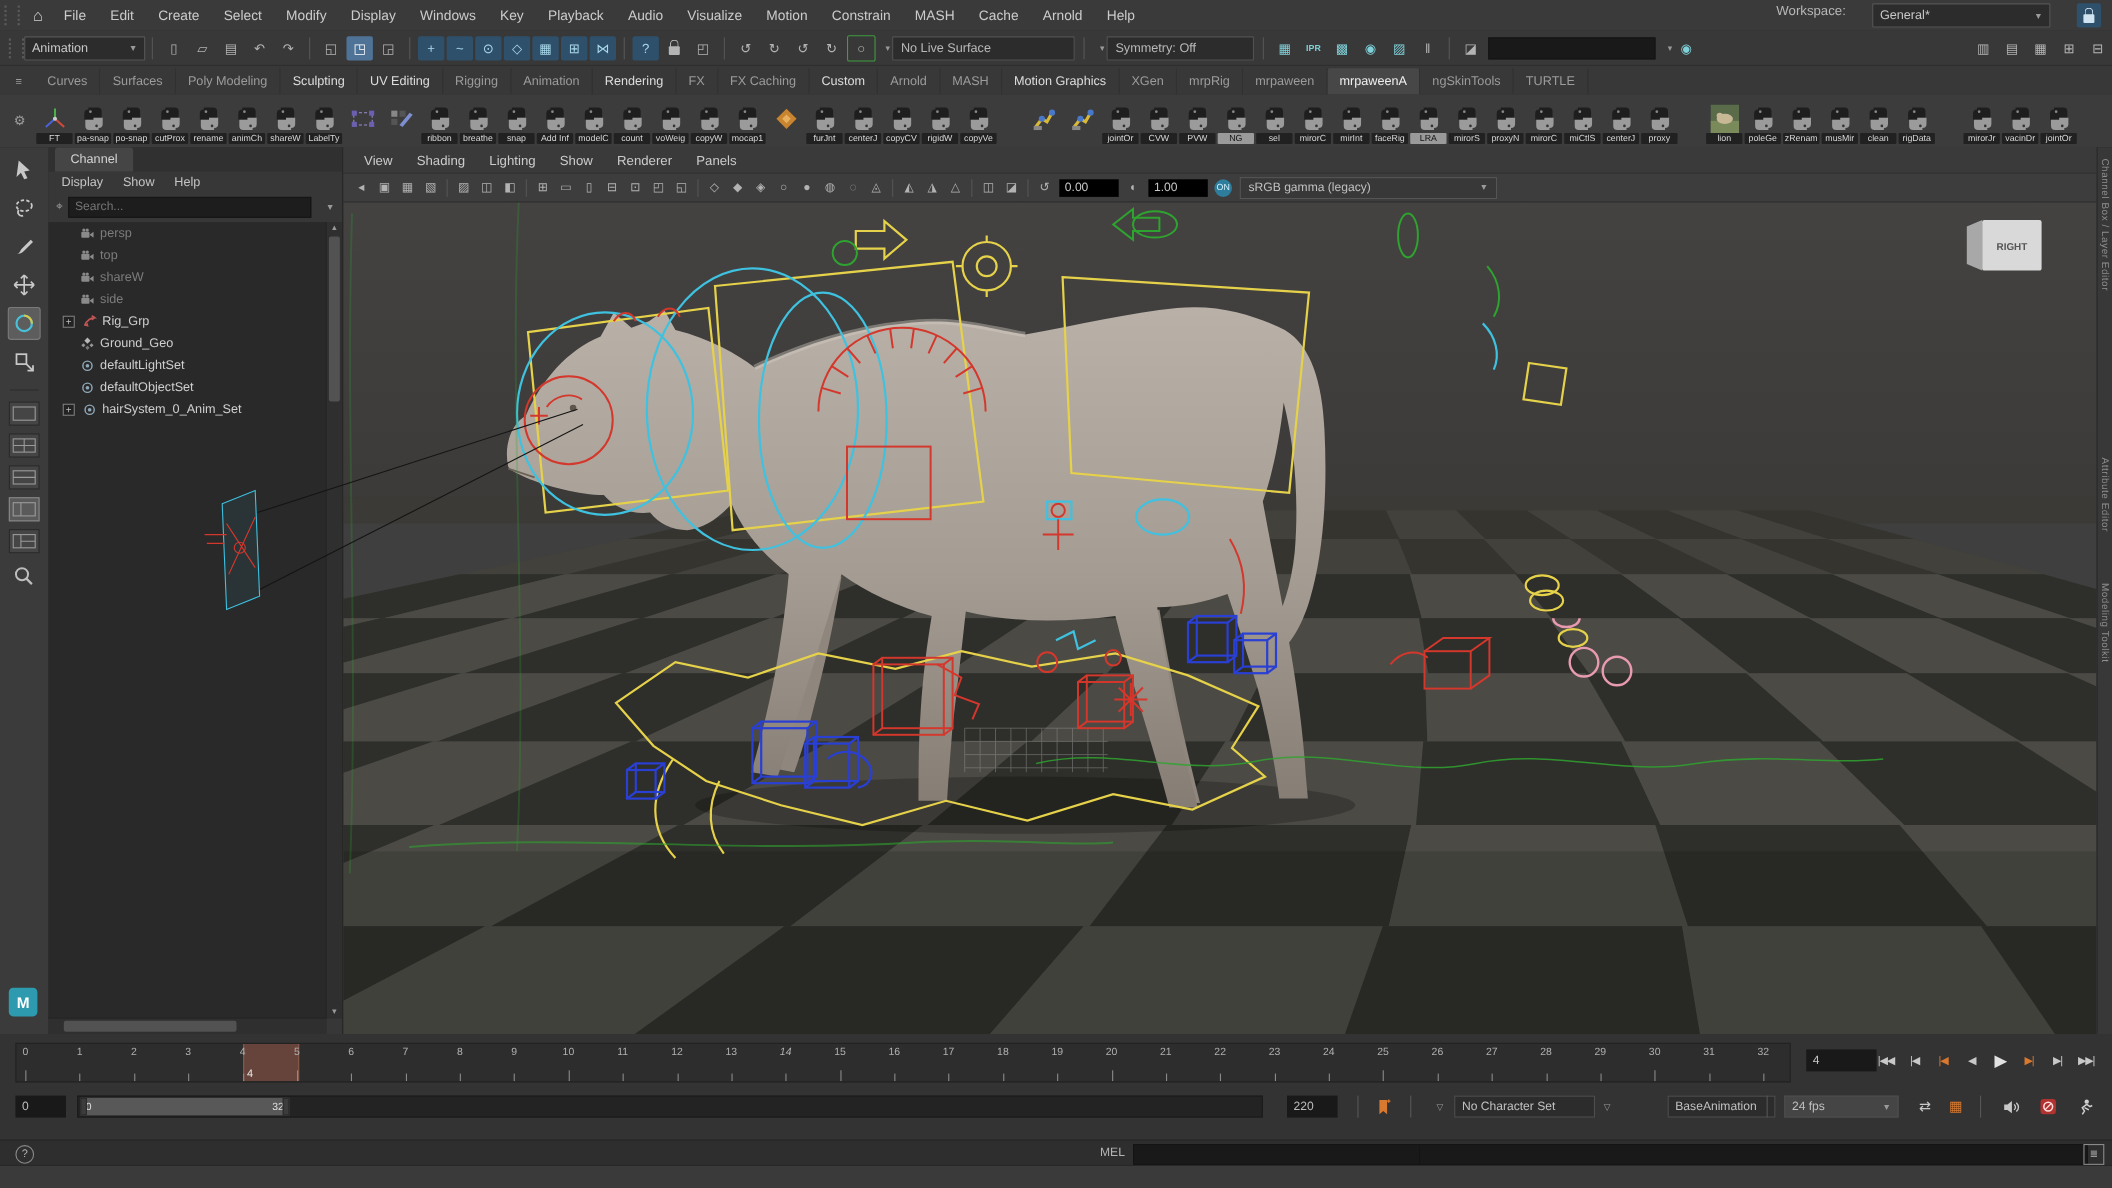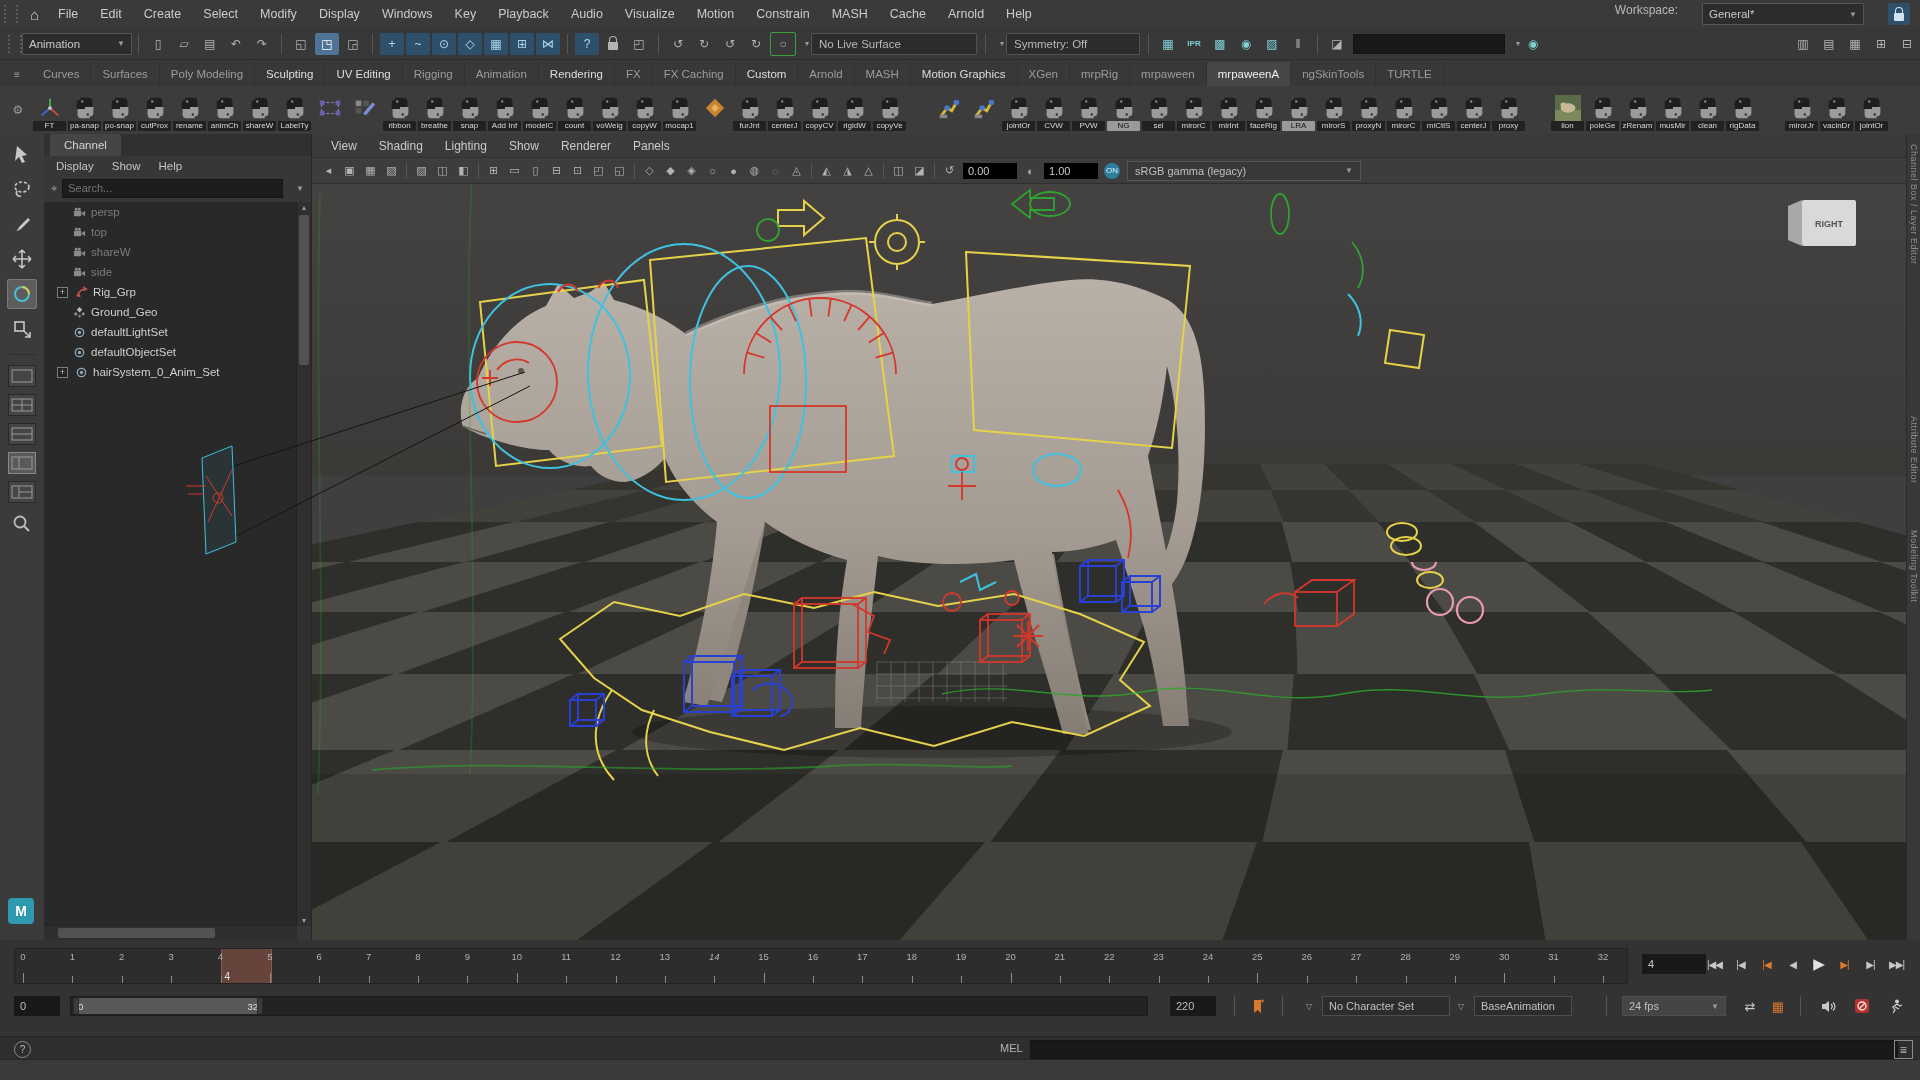--- a/index.html
+++ b/index.html
@@ -1335,7 +1335,7 @@
       <span>No Character Set</span>
     </div>
     <span class="rr-caret" style="left:1458px">▽</span>
-    <div class="rr-combo" style="left:1474px;width:98px">
+    <div class="rr-combo" style="left:1516px;width:98px">
       <span>BaseAnimation</span>
     </div>
     <div class="rr-sep" style="left:1606px"></div>

